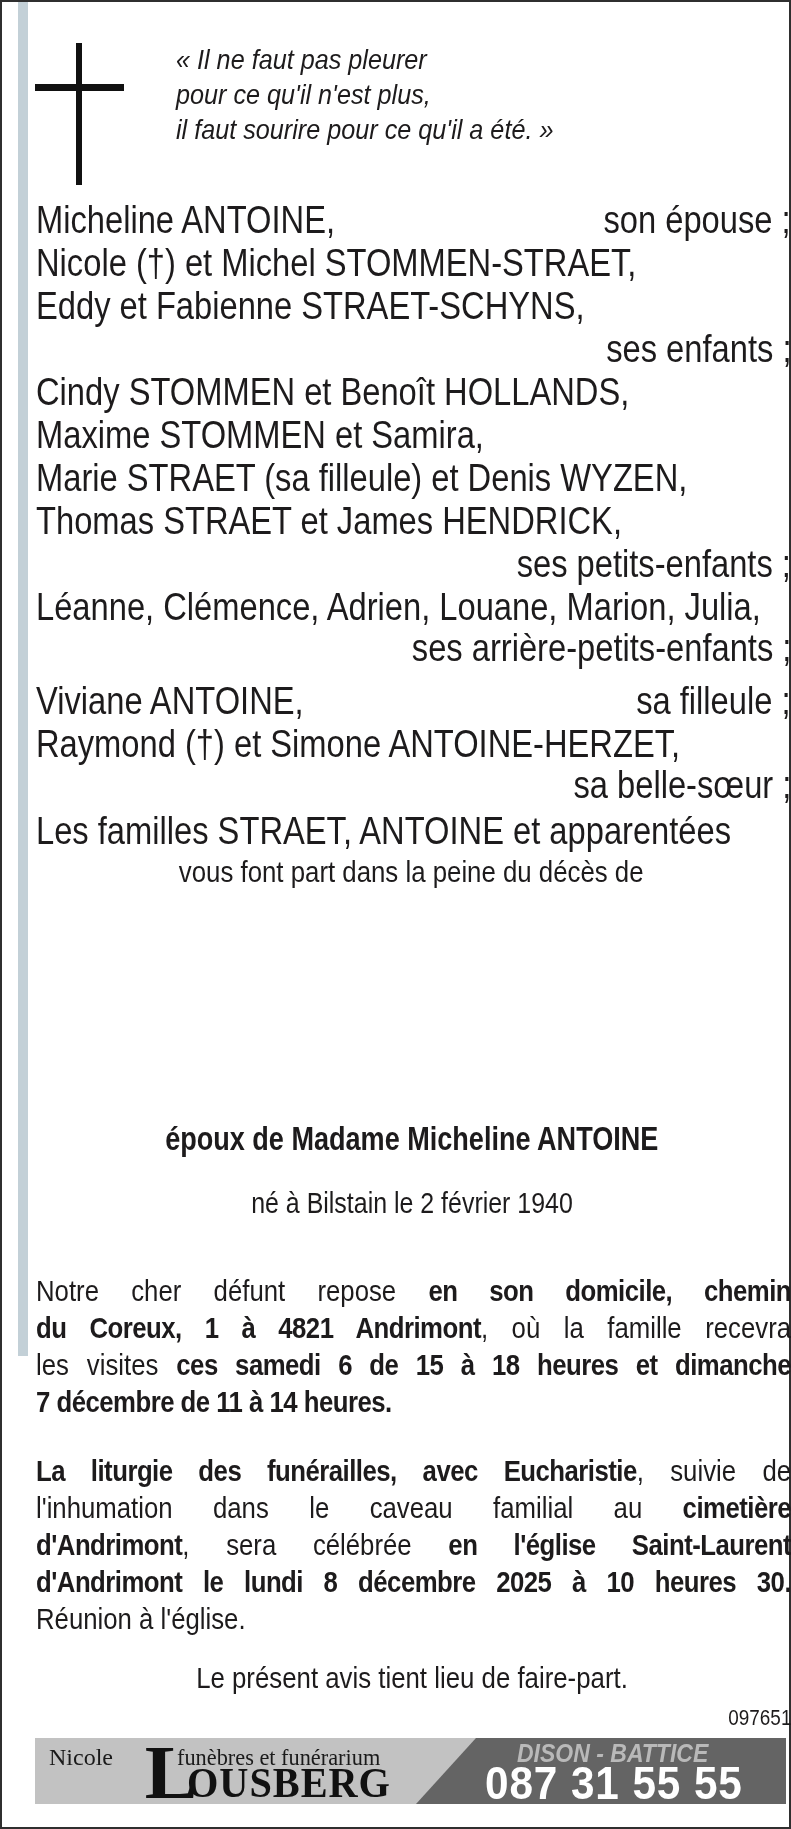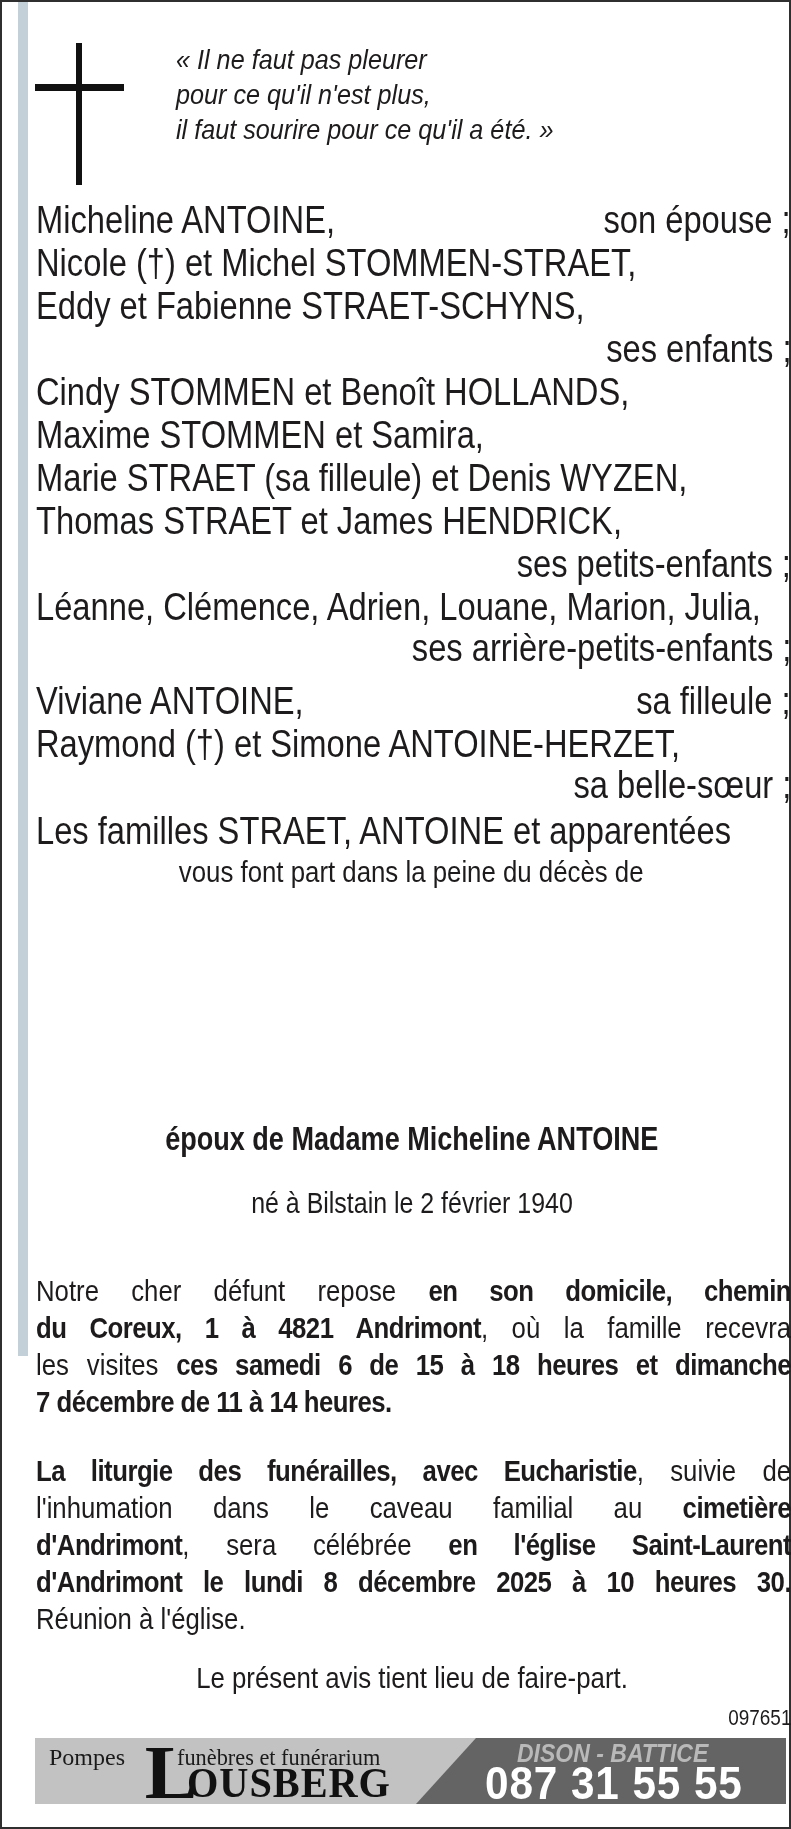--- a/index.html
+++ b/index.html
@@ -169,7 +169,7 @@
 
     <div class="banner">
       <div class="dark"></div>
-      <div class="pompes">Pompes</div>
+      <div class="pompes">Nicole</div>
       <div class="bigL">L</div>
       <div class="fun">funèbres et funérarium</div>
       <div class="ousberg">OUSBERG</div>

